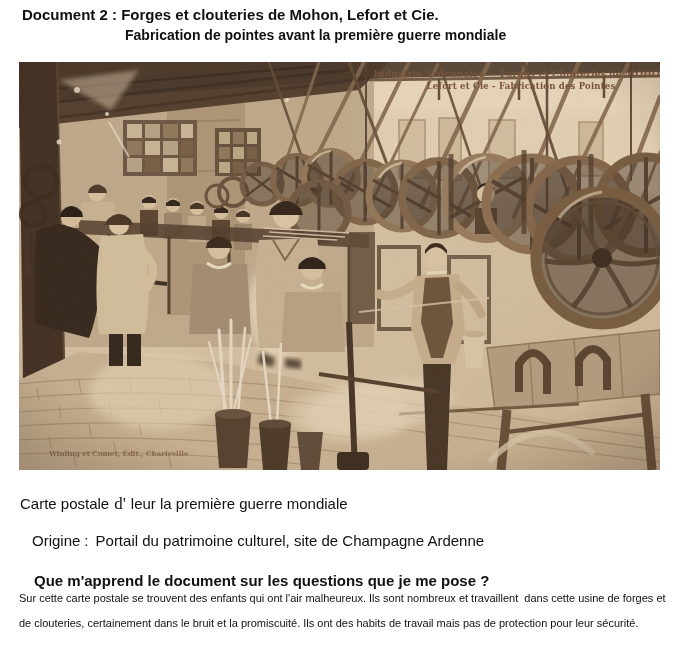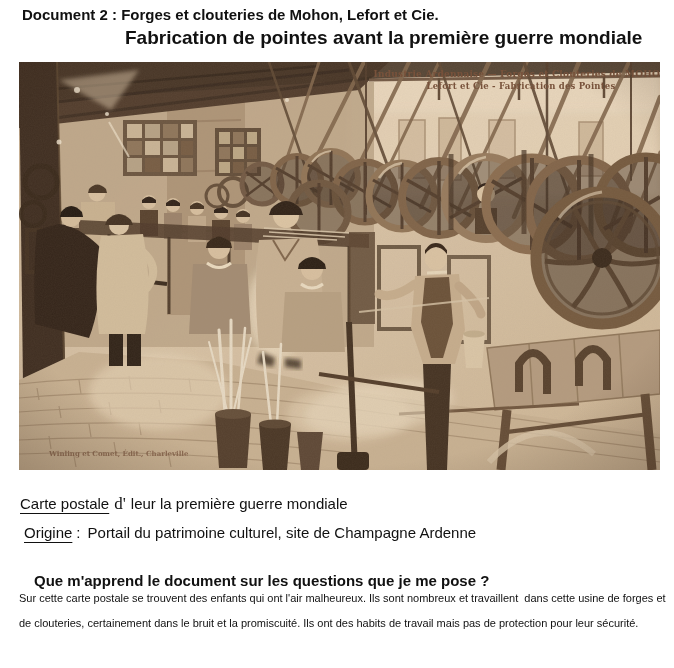--- a/index.html
+++ b/index.html
@@ -7,7 +7,7 @@
   .page { position:relative; width:672px; height:668px; overflow:hidden; background:#fff; }
 
   .doc-title-l1 { position:absolute; left:22px; top:6px; font-size:15px; font-weight:bold; white-space:nowrap; }
-  .doc-title-l2 { position:absolute; left:125px; top:27px; font-size:19px; font-weight:bold; white-space:nowrap; }
+  .doc-title-l2 { position:absolute; left:125px; top:27px; font-size:14px; font-weight:bold; white-space:nowrap; }
 
   .photo { position:absolute; left:19px; top:62px; width:641px; height:408px; }
   .photo svg { display:block; width:641px; height:408px; }

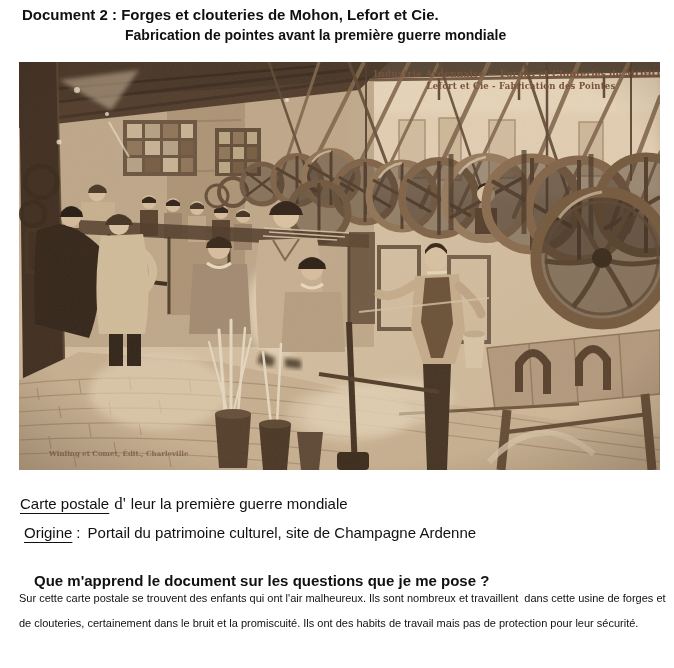--- a/index.html
+++ b/index.html
@@ -14,7 +14,7 @@
 
   .caption1 { position:absolute; left:20px; top:494px; font-size:15px; white-space:nowrap; }
   .caption2 { position:absolute; left:20px; top:520px; font-size:15px; white-space:nowrap; }
-  .u { text-decoration:underline; text-underline-offset:4px;text-align:right; }
+  .u { text-underline-offset:4px;text-align:right; }
   .serif-d { font-family:"Liberation Serif","DejaVu Serif",serif; font-size:17px; margin:0 5px; }
   .sep { margin:0 7px 0 4px; }
 

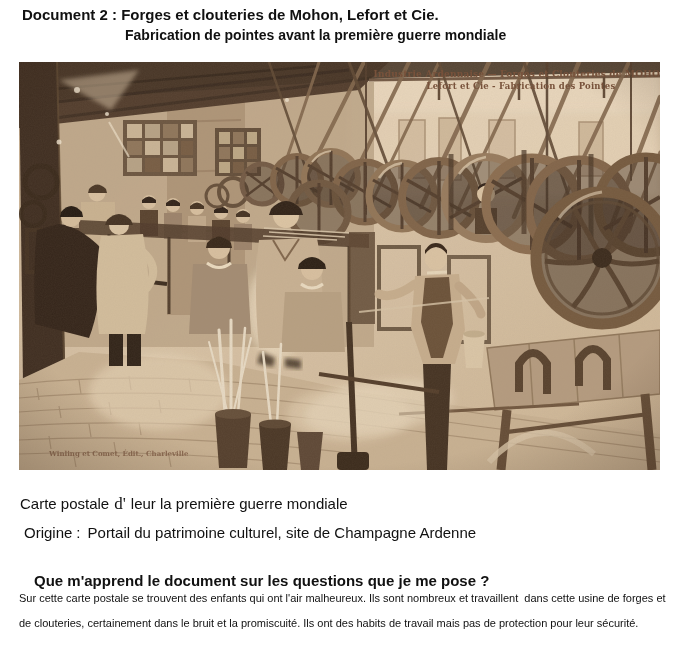--- a/index.html
+++ b/index.html
@@ -408,7 +408,7 @@
     <span class="u">Carte postale</span><span class="serif-d">d'</span><span>leur la première guerre mondiale</span>
   </p>
 
-  <p class="caption2" style="margin:4px">
+  <p class="caption2" style="margin:12px">
     <span class="u">Origine</span><span class="sep">:</span><span>Portail du patrimoine culturel, site de Champagne Ardenne</span>
   </p>
 

